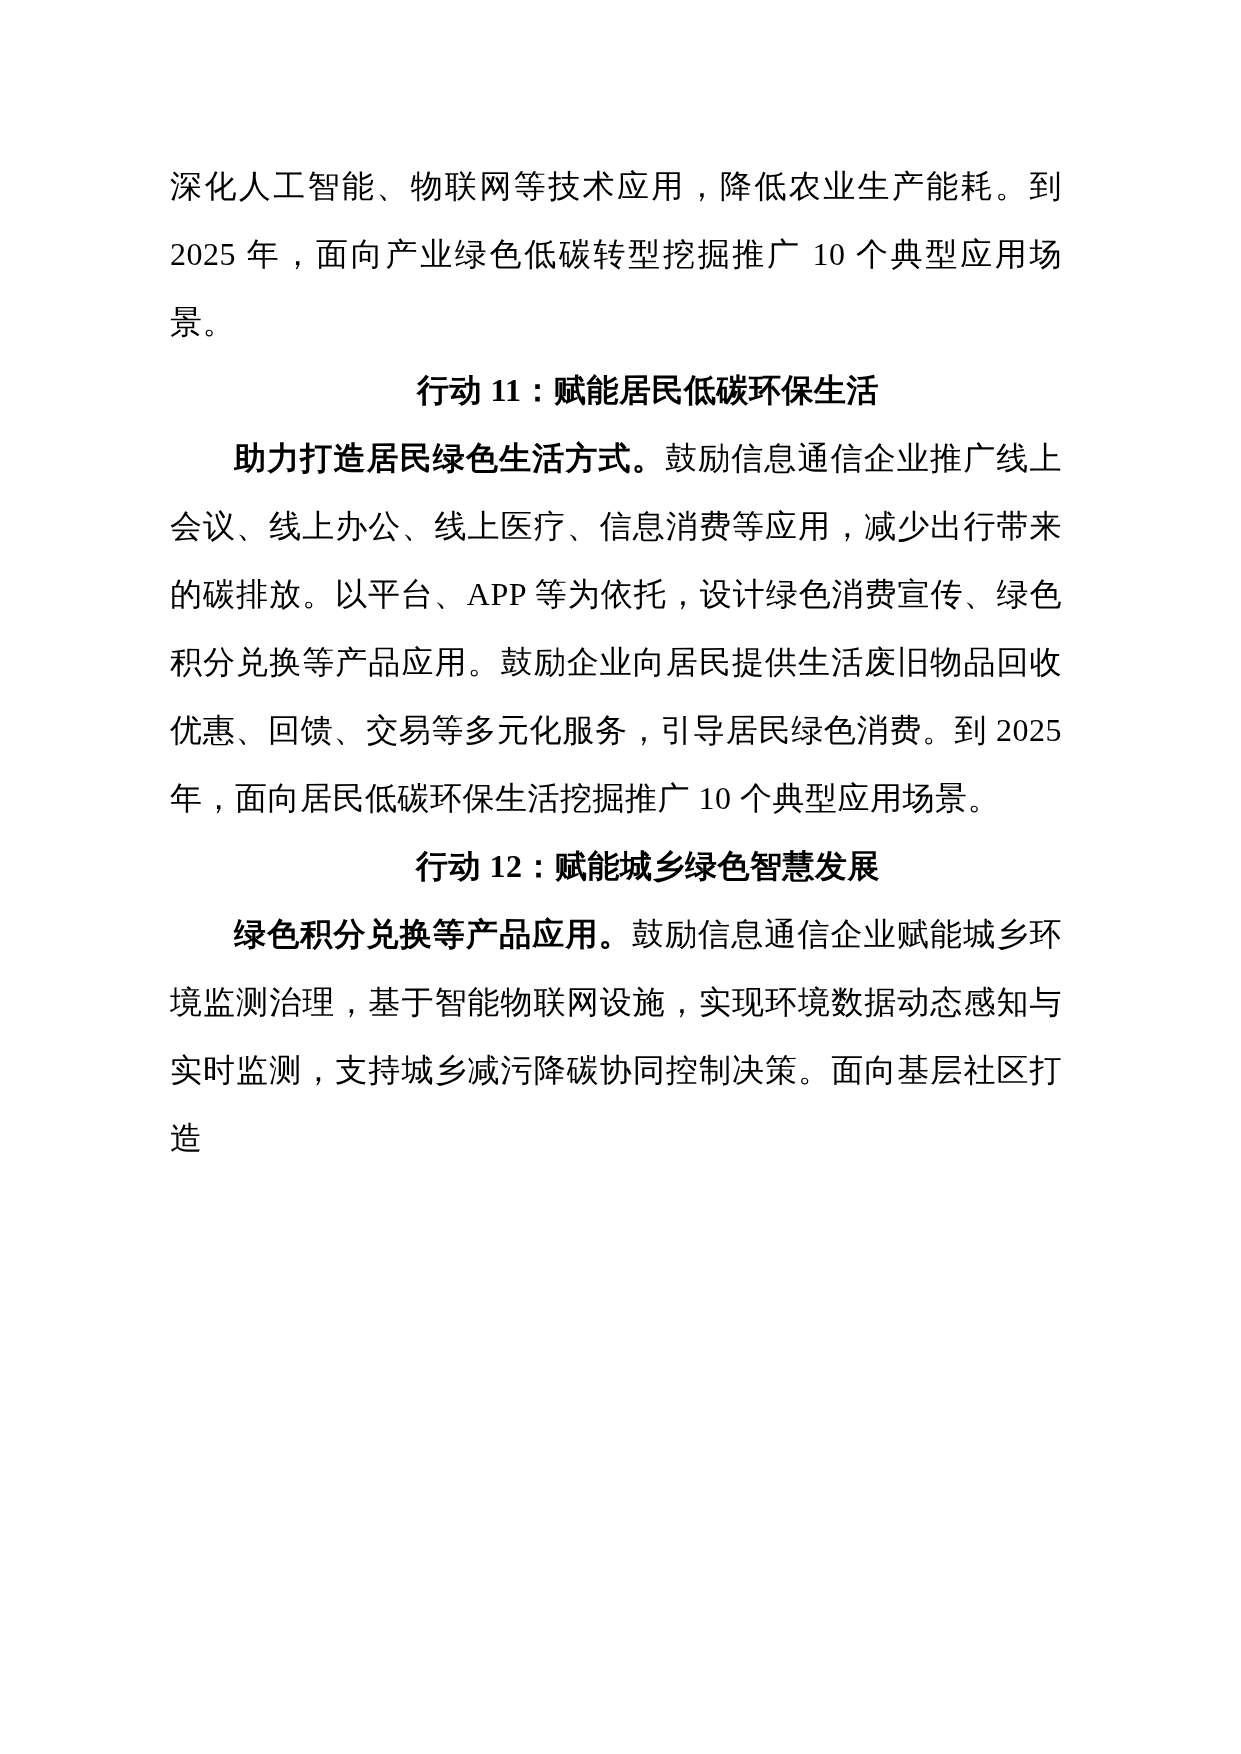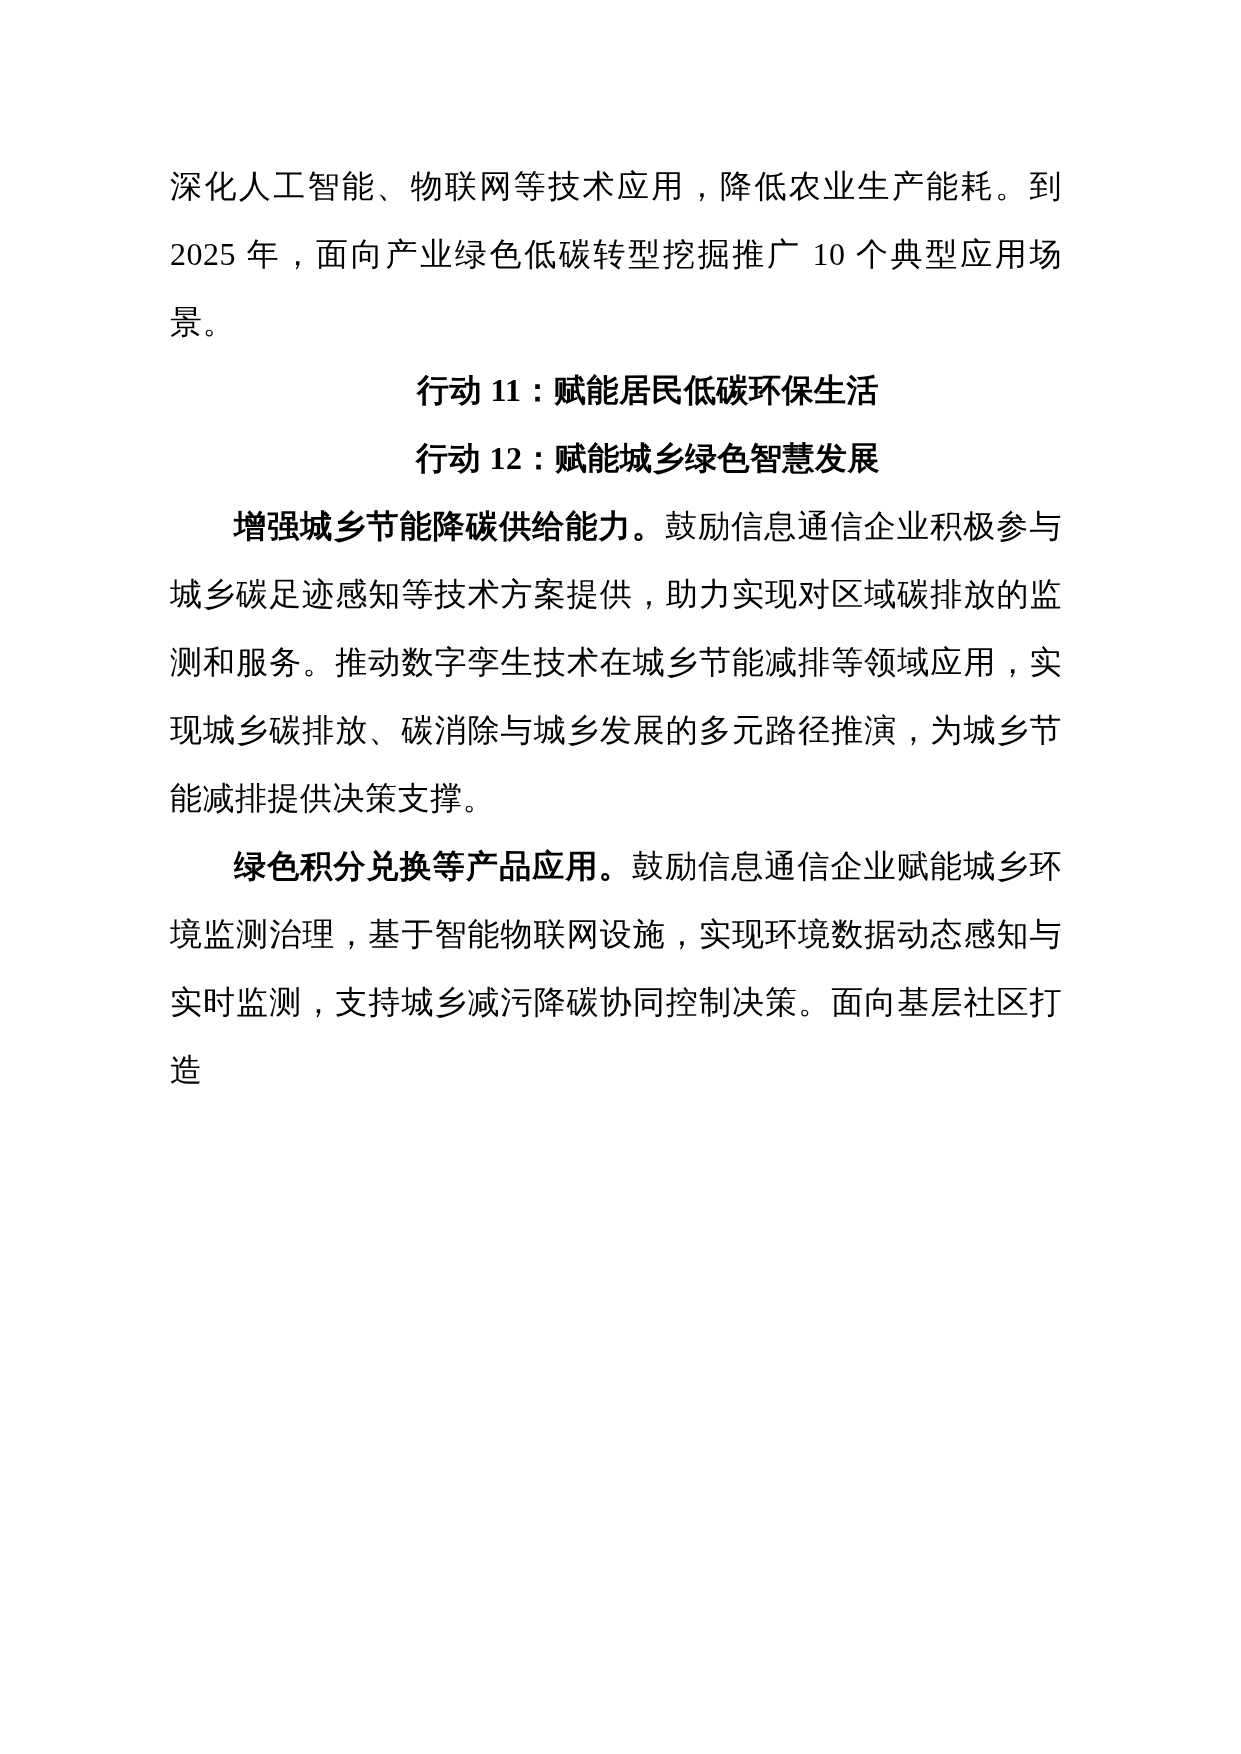--- a/index.html
+++ b/index.html
@@ -61,6 +61,7 @@
   <main class="content" id="content">
       <p class="para body no-indent"><span class="seg">深化人工智能、物联网等技术应用，降低农业生产能耗。到 2025 年，面向产业绿色低碳转型挖掘推广 10 个典型应用场景。</span></p>
       <p class="para heading"><span class="seg bold">行动 11：赋能居民低碳环保生活</span></p>
+      <p class="para body"><span class="seg bold">助力打造居民绿色生活方式。</span><span class="seg">鼓励信息通信企业推广线上会议、线上办公、线上医疗、信息消费等应用，减少出行带来的碳排放。以平台、APP 等为依托，设计绿色消费宣传、绿色积分兑换等产品应用。鼓励企业向居民提供生活废旧物品回收优惠、回馈、交易等多元化服务，引导居民绿色消费。到 2025 年，面向居民低碳环保生活挖掘推广 10 个典型应用场景。</span></p>
       <p class="para heading"><span class="seg bold">行动 12：赋能城乡绿色智慧发展</span></p>
       <p class="para body"><span class="seg bold">增强城乡节能降碳供给能力。</span><span class="seg">鼓励信息通信企业积极参与城乡碳足迹感知等技术方案提供，助力实现对区域碳排放的监测和服务。推动数字孪生技术在城乡节能减排等领域应用，实现城乡碳排放、碳消除与城乡发展的多元路径推演，为城乡节能减排提供决策支撑。</span></p>
       <p class="para body"><span class="seg bold">绿色积分兑换等产品应用。</span><span class="seg">鼓励信息通信企业赋能城乡环境监测治理，基于智能物联网设施，实现环境数据动态感知与实时监测，支持城乡减污降碳协同控制决策。面向基层社区打造</span></p>

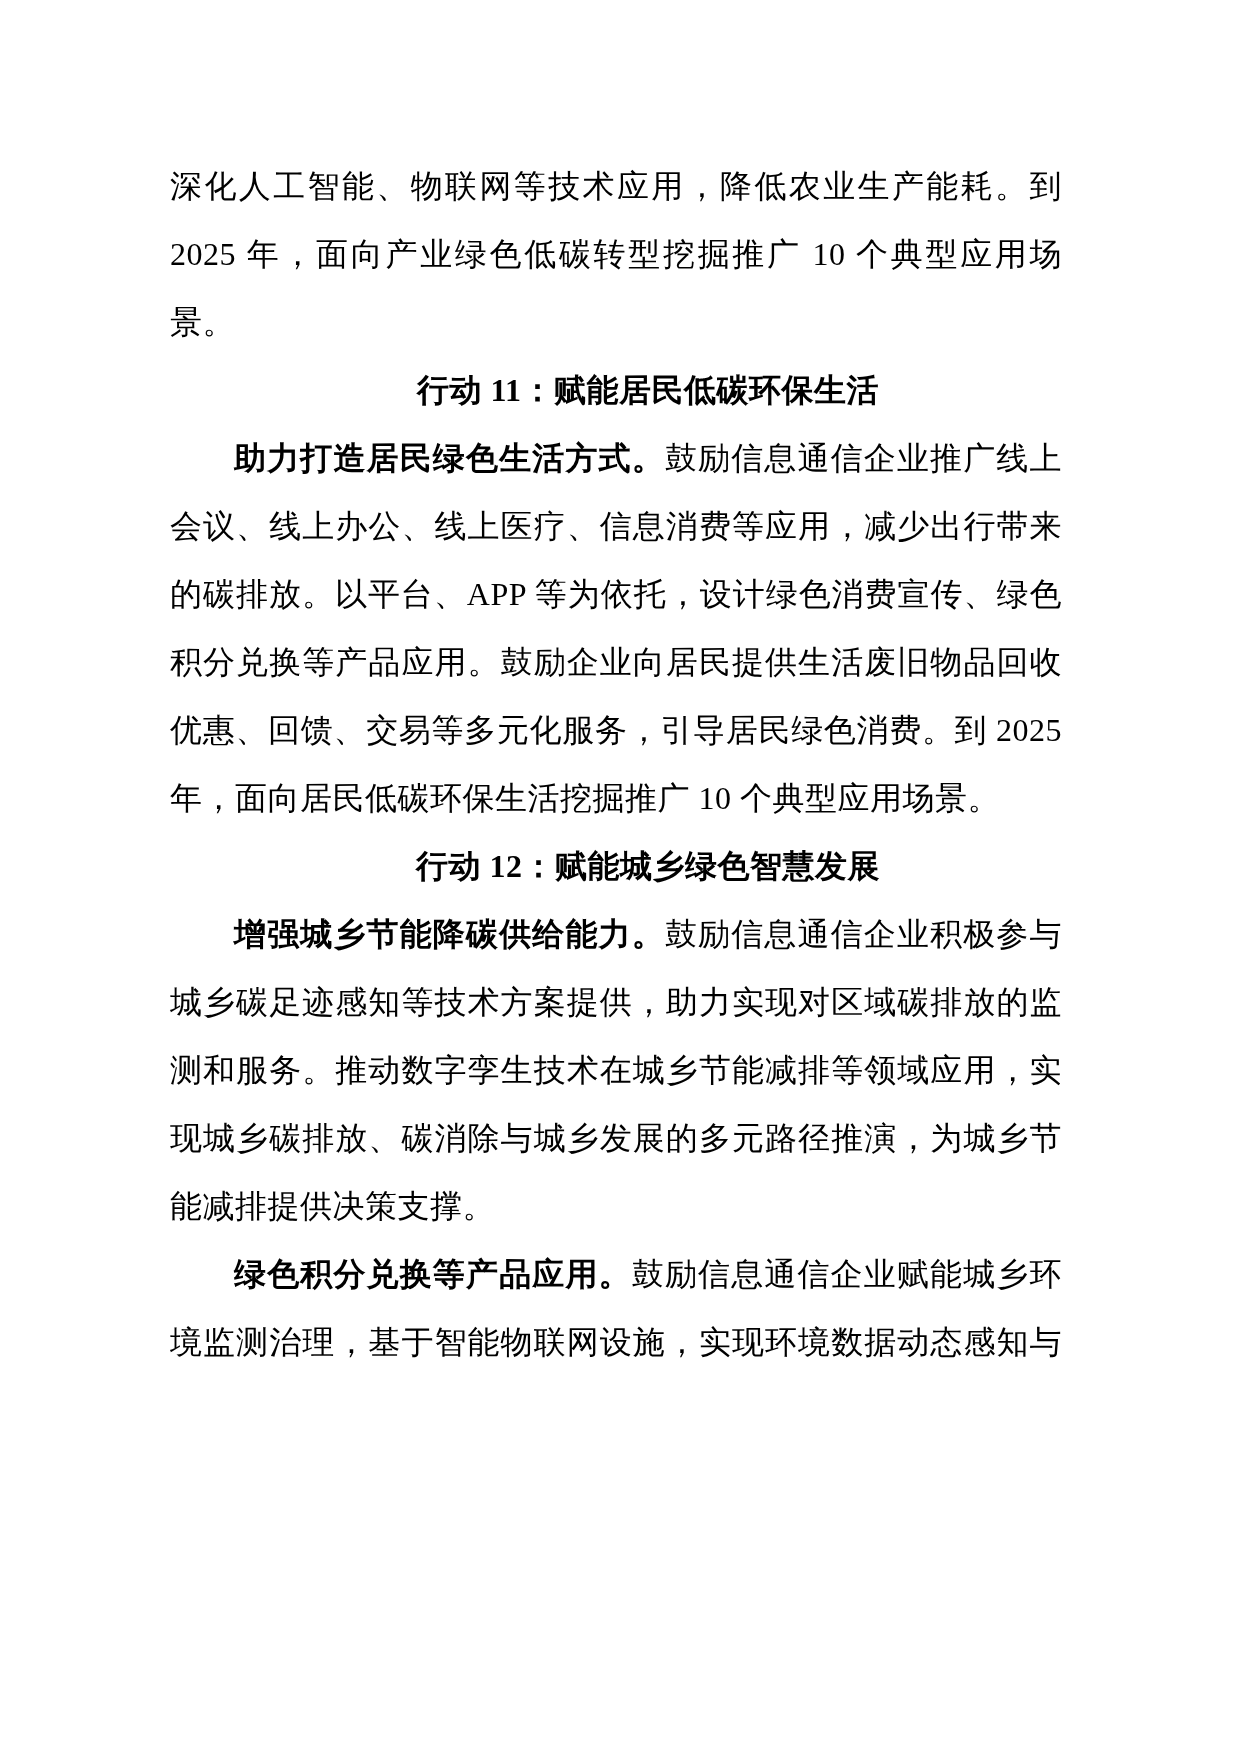--- a/index.html
+++ b/index.html
@@ -63,7 +63,6 @@
       <p class="para heading"><span class="seg bold">行动 11：赋能居民低碳环保生活</span></p>
       <p class="para body"><span class="seg bold">助力打造居民绿色生活方式。</span><span class="seg">鼓励信息通信企业推广线上会议、线上办公、线上医疗、信息消费等应用，减少出行带来的碳排放。以平台、APP 等为依托，设计绿色消费宣传、绿色积分兑换等产品应用。鼓励企业向居民提供生活废旧物品回收优惠、回馈、交易等多元化服务，引导居民绿色消费。到 2025 年，面向居民低碳环保生活挖掘推广 10 个典型应用场景。</span></p>
       <p class="para heading"><span class="seg bold">行动 12：赋能城乡绿色智慧发展</span></p>
-      <p class="para body"><span class="seg bold">增强城乡节能降碳供给能力。</span><span class="seg">鼓励信息通信企业积极参与城乡碳足迹感知等技术方案提供，助力实现对区域碳排放的监测和服务。推动数字孪生技术在城乡节能减排等领域应用，实现城乡碳排放、碳消除与城乡发展的多元路径推演，为城乡节能减排提供决策支撑。</span></p>
       <p class="para body"><span class="seg bold">绿色积分兑换等产品应用。</span><span class="seg">鼓励信息通信企业赋能城乡环境监测治理，基于智能物联网设施，实现环境数据动态感知与实时监测，支持城乡减污降碳协同控制决策。面向基层社区打造</span></p>
     </main>
   <footer class="page-footer">

